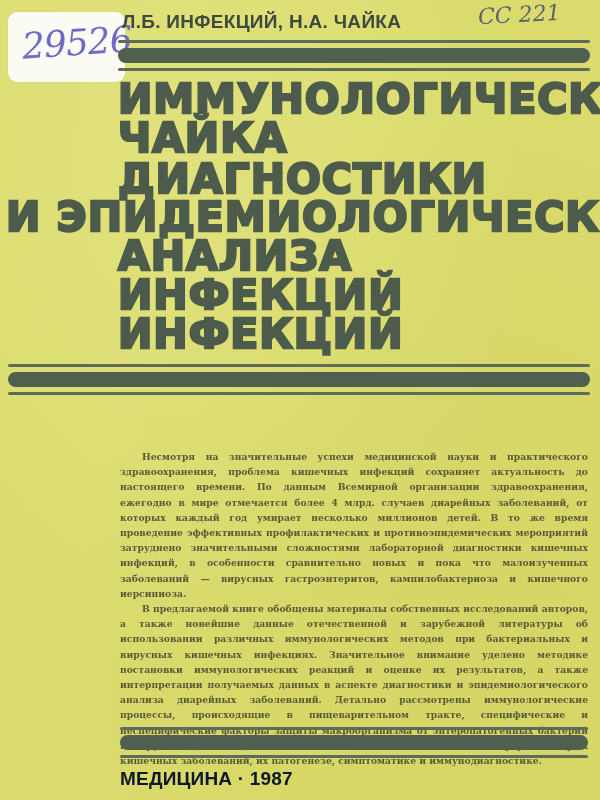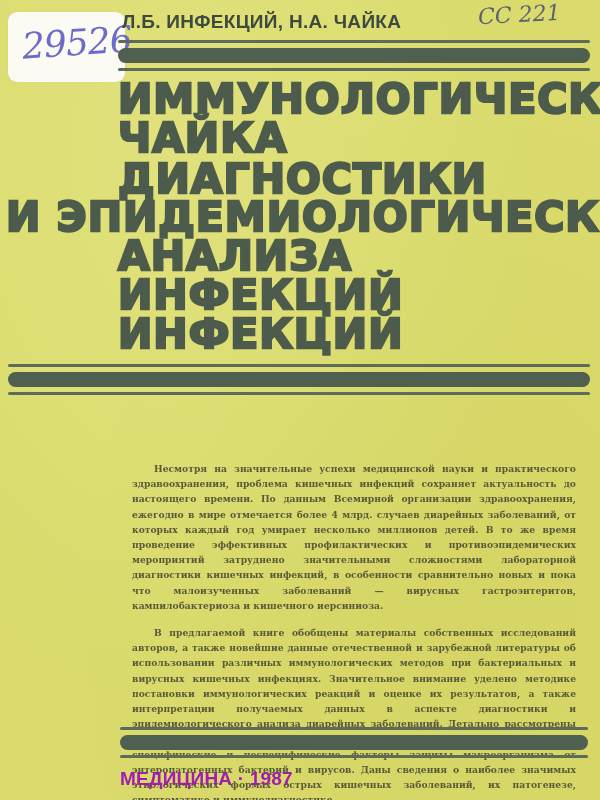--- a/index.html
+++ b/index.html
@@ -52,7 +52,7 @@
     font-family: "DejaVu Serif", serif; font-size: 9.2px; line-height: 15.2px;
     font-weight: bold; color: #5a5a3a; text-align: justify;
   }
-  .blurb p { margin: 12px; text-indent: 22px; }
+  .blurb p { margin: 0; text-indent: 22px; }
 
   .publisher {
     left: 120px; top: 768px; font-size: 19px; font-weight: bold;

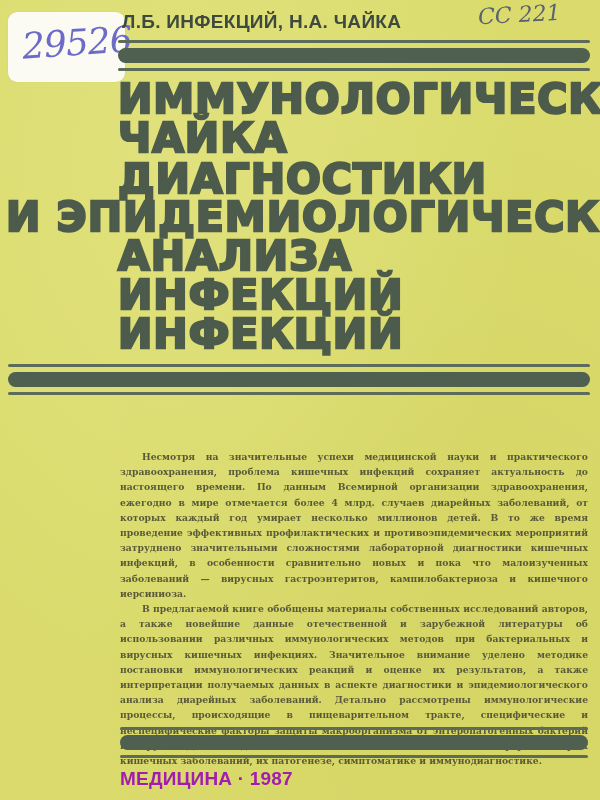--- a/index.html
+++ b/index.html
@@ -56,7 +56,7 @@
 
   .publisher {
     left: 120px; top: 768px; font-size: 19px; font-weight: bold;
-    color: #a21caf; letter-spacing: 0.2px;
+    color: #0f172a; letter-spacing: 0.2px;
   }
 </style>
 </head>

